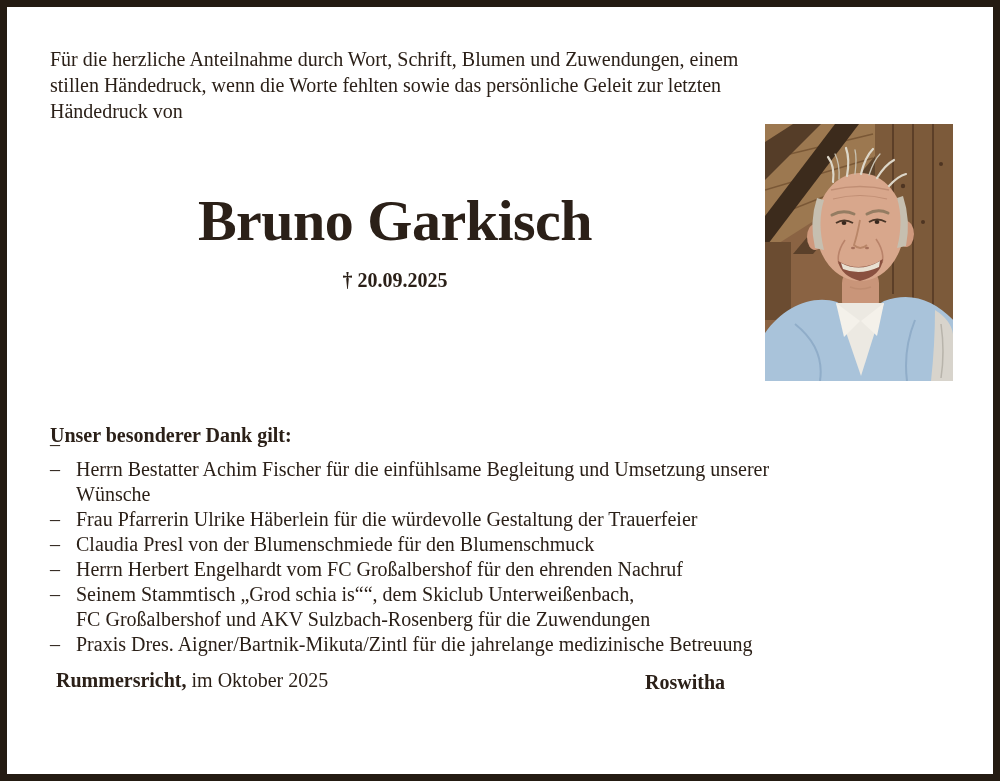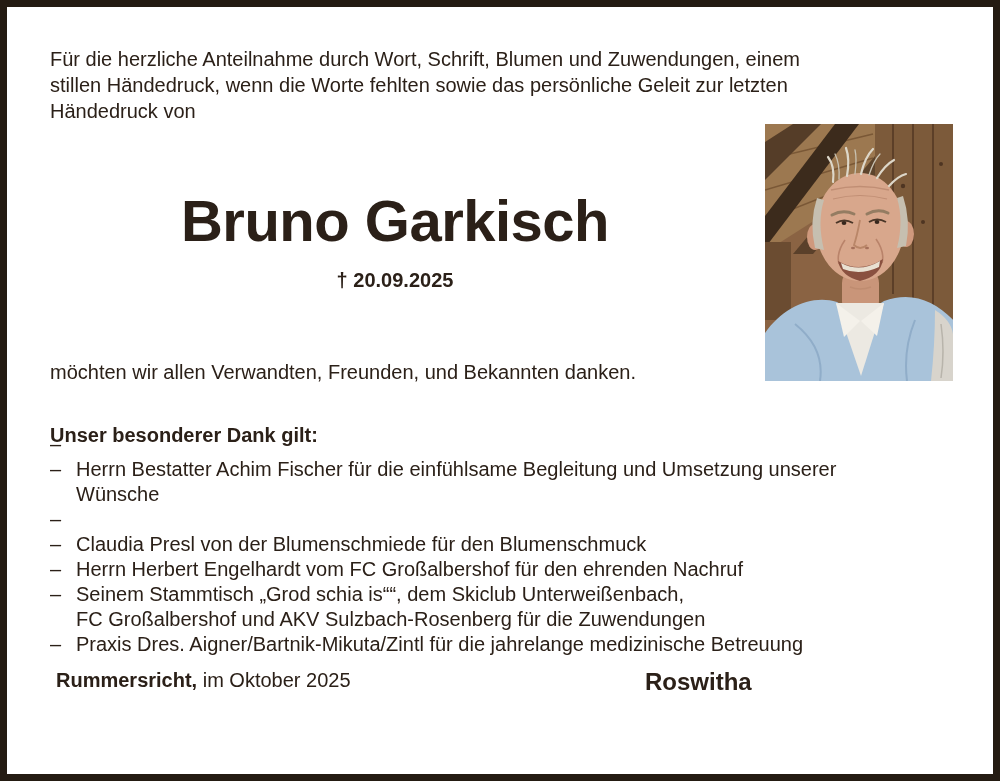--- a/index.html
+++ b/index.html
@@ -7,7 +7,7 @@
     position:relative; width:1000px; height:781px;
     background:var(--c-paper,#fff);
     color:var(--c-ink,#2b2018);
-    font-family:Liberation Sans, sans-serif;
+    font-family:Liberation Serif, serif;
     overflow:hidden;
   }
   .frame {

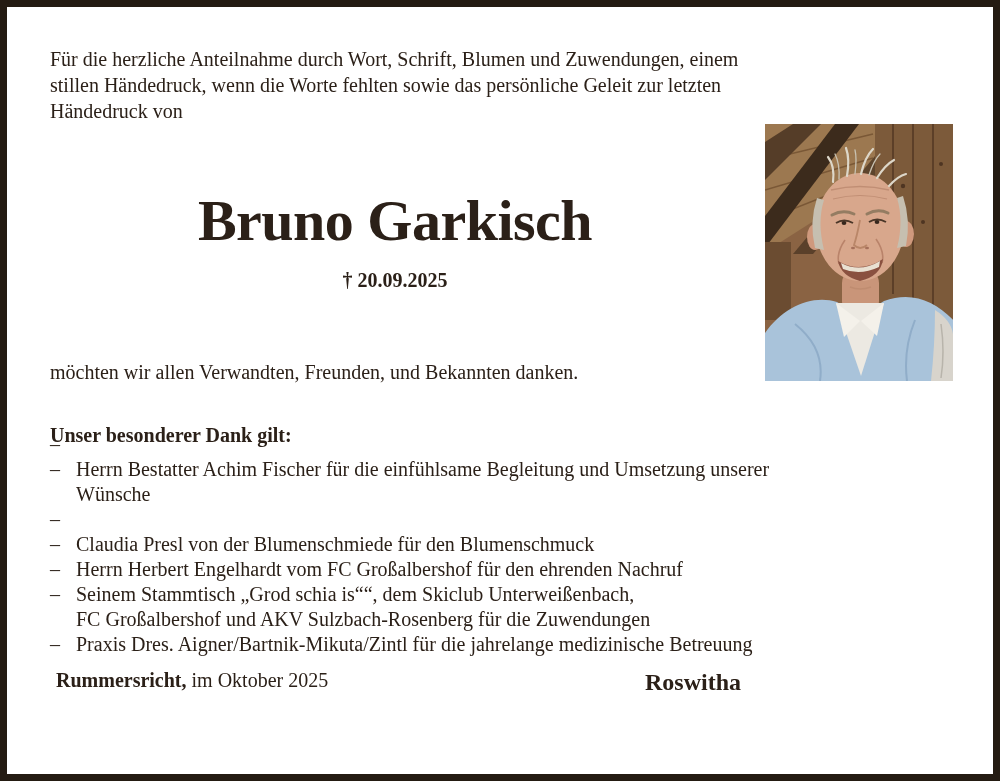--- a/index.html
+++ b/index.html
@@ -129,7 +129,6 @@
   <div class="name">Bruno Garkisch</div>
   <div class="ddate">† 20.09.2025</div>
 
-  <div class="thanks">möchten wir allen Verwandten, Freunden, und Bekannten danken.</div>
 
   <div class="dank-h">Unser besonderer Dank gilt:</div>
 

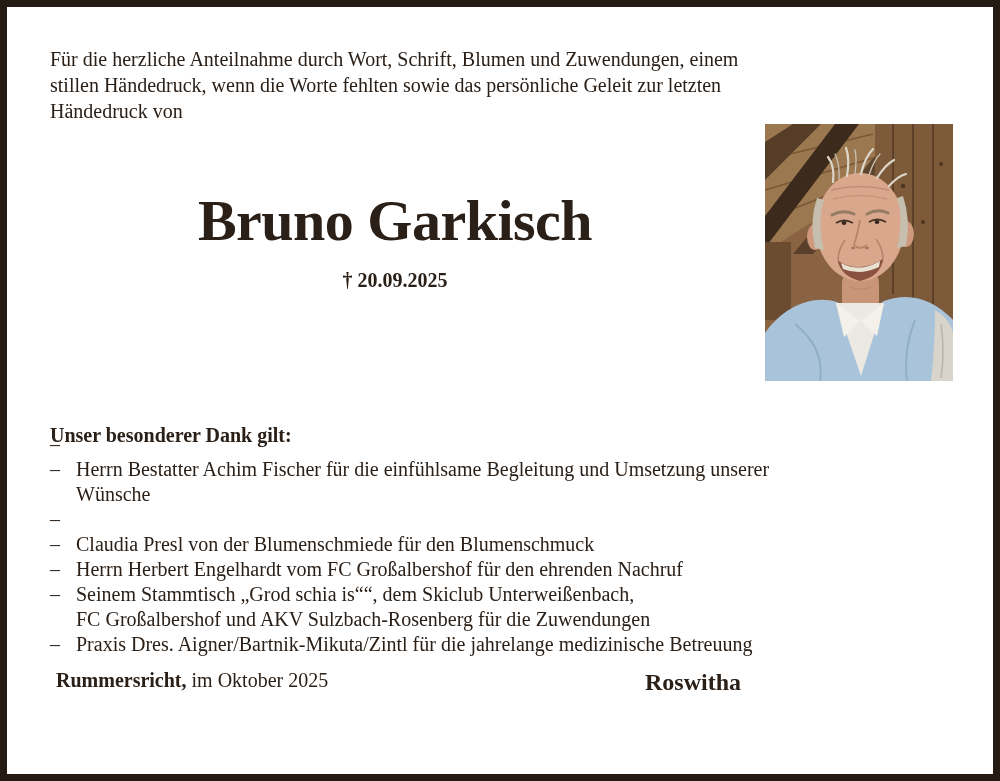--- a/index.html
+++ b/index.html
@@ -145,6 +145,9 @@
     </div>
     <div class="item">
       <span class="dash">–</span>
+      <div class="lines">
+          <div>Frau Pfarrerin Ulrike Häberlein für die würdevolle Gestaltung der Trauerfeier</div>
+        </div>
     </div>
     <div class="item">
       <span class="dash">–</span>

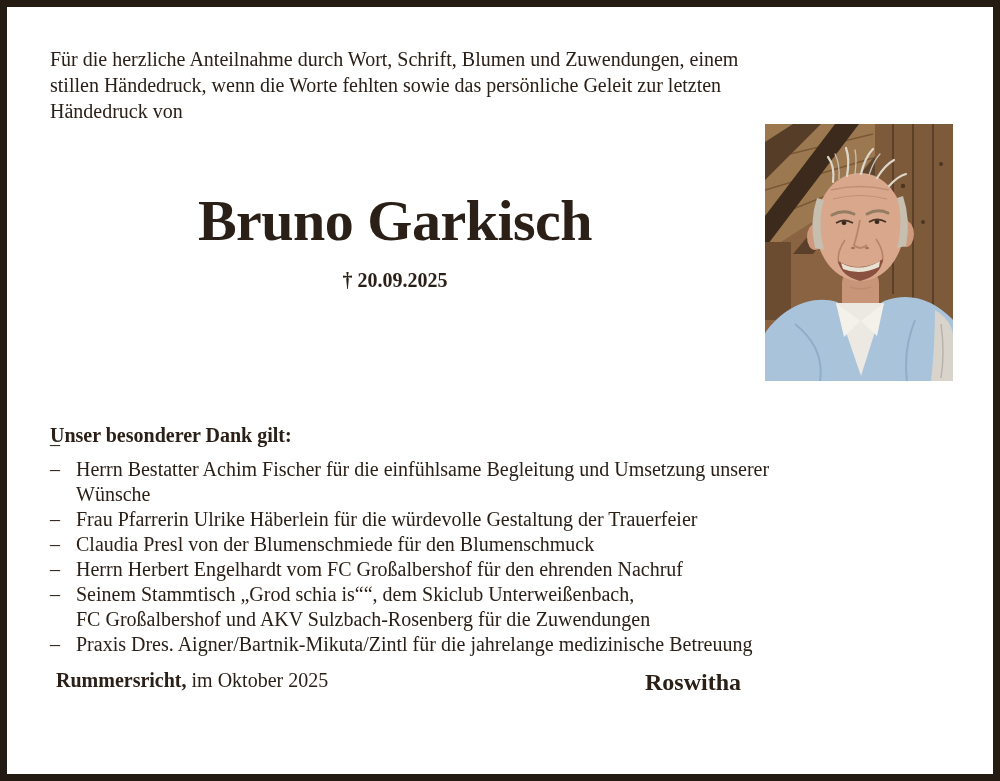--- a/index.html
+++ b/index.html
@@ -29,7 +29,7 @@
   .item { display:flex; line-height:25px; }
   .item .dash { width:26px; flex:none; }
   .closing-left { position:absolute; left:56px; top:669px; font-size:20px; }
-  .closing-right { position:absolute; left:645px; top:669px; font-size:24px; line-height:26px; }
+  .closing-right { position:absolute; left:645px; top:669px; font-size:20px; line-height:26px; }
   .b { font-weight:bold; }
 </style>
 </head>

